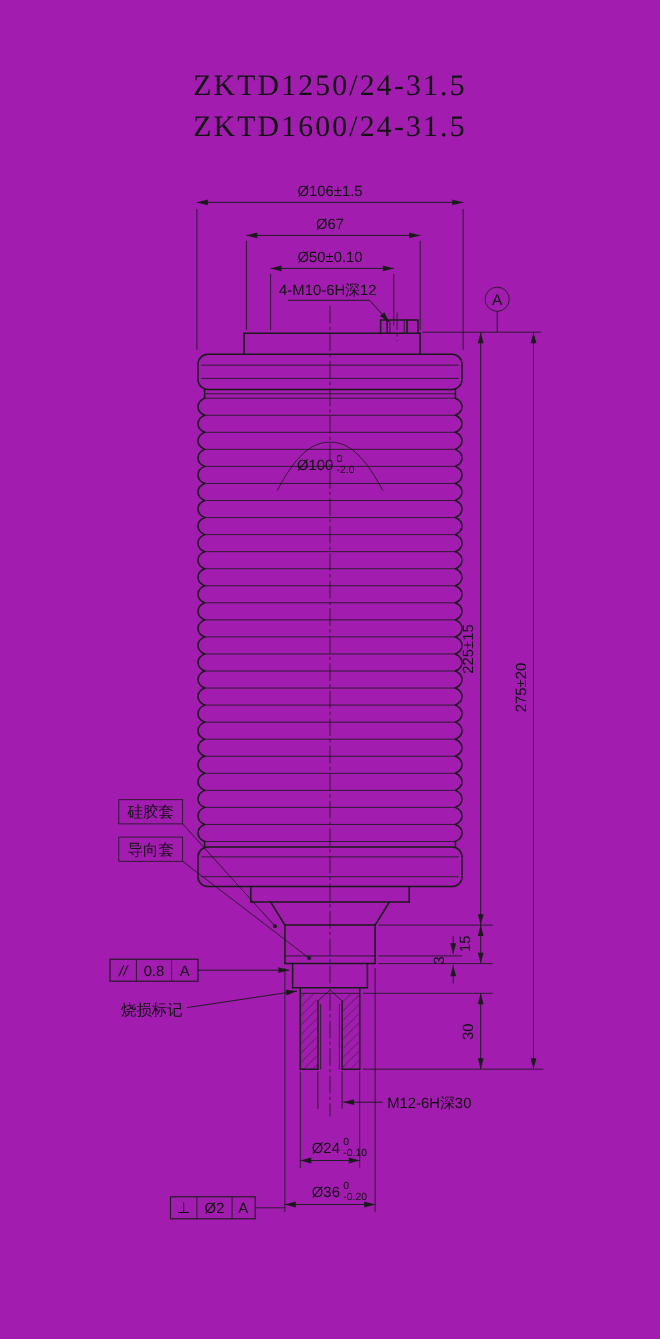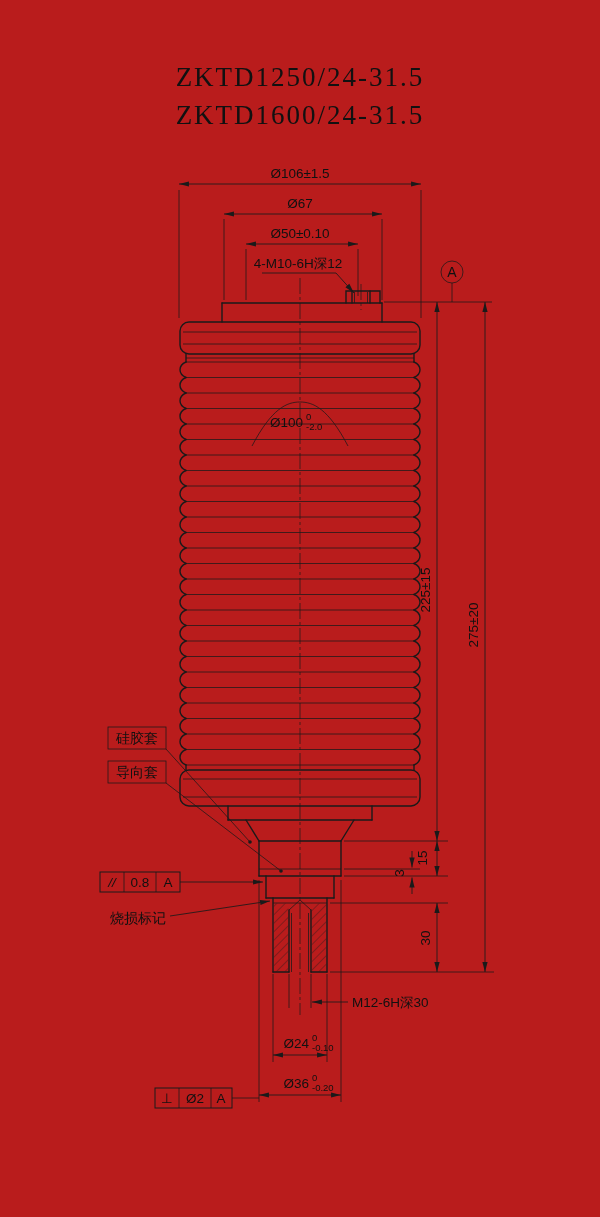--- a/index.html
+++ b/index.html
@@ -5,7 +5,7 @@
   * { margin:0; padding:0; box-sizing:border-box; }
   html,body { background:#ffffff; }
   .sheet {
-    position:relative; width:600px; height:1217px; background:#b91c1c;
+    position:relative; width:600px; height:1217px; background:#a21caf;
     font-family:"Liberation Sans","DejaVu Sans",sans-serif; overflow:hidden;
   }
   svg { display:block; }

